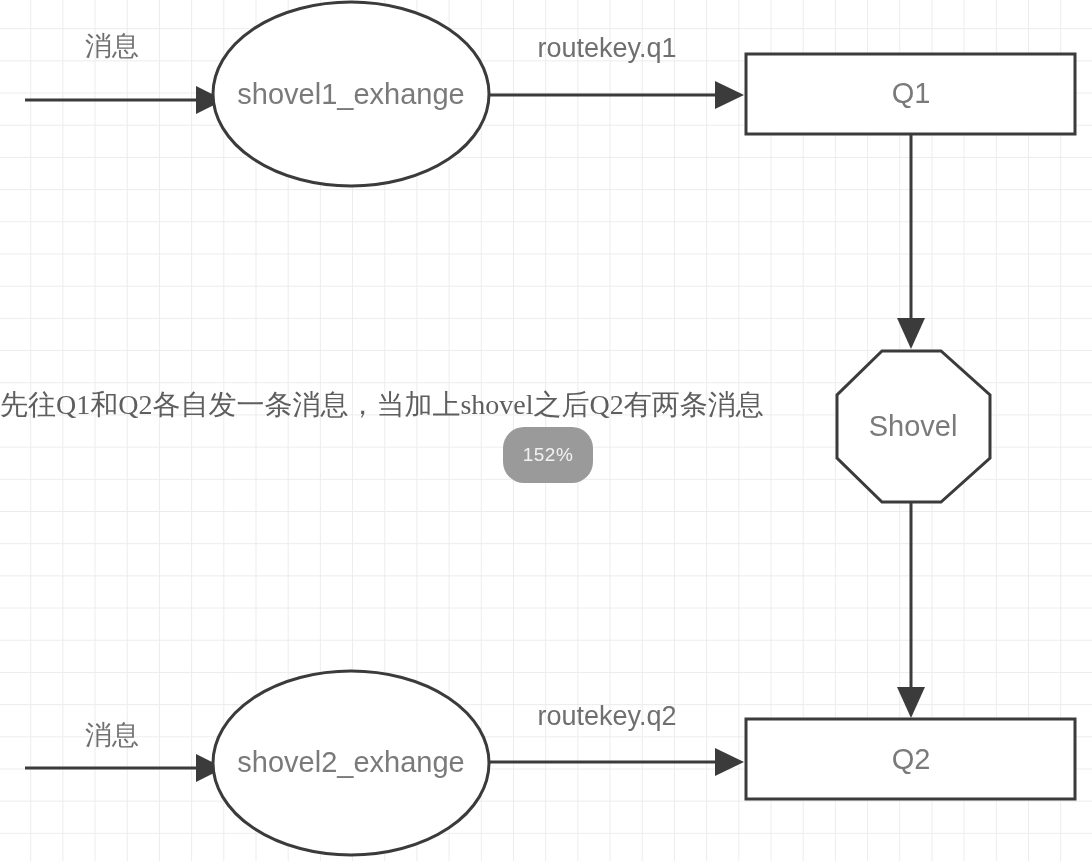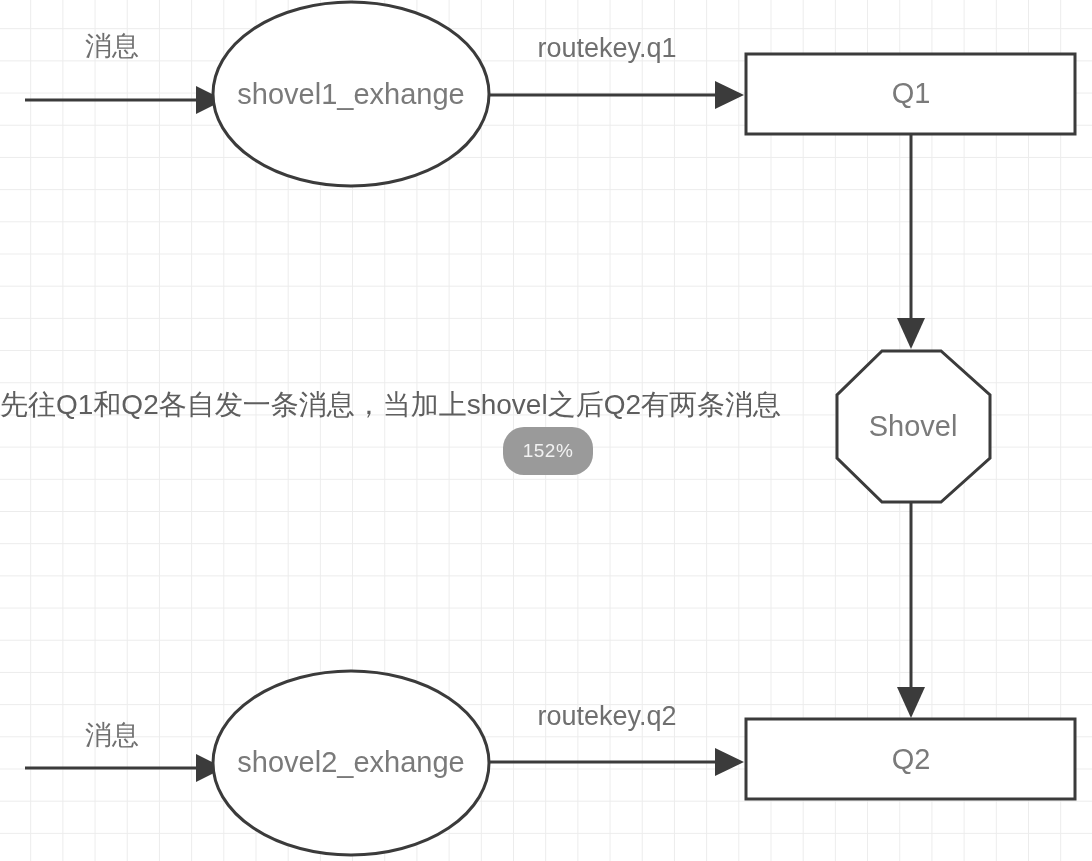--- a/index.html
+++ b/index.html
@@ -69,6 +69,7 @@
     white-space: nowrap;
     letter-spacing: 0px;
     line-height: 34px;
+    font-family: Liberation Serif, serif;
   }
   .zoom-badge {
     position: absolute;

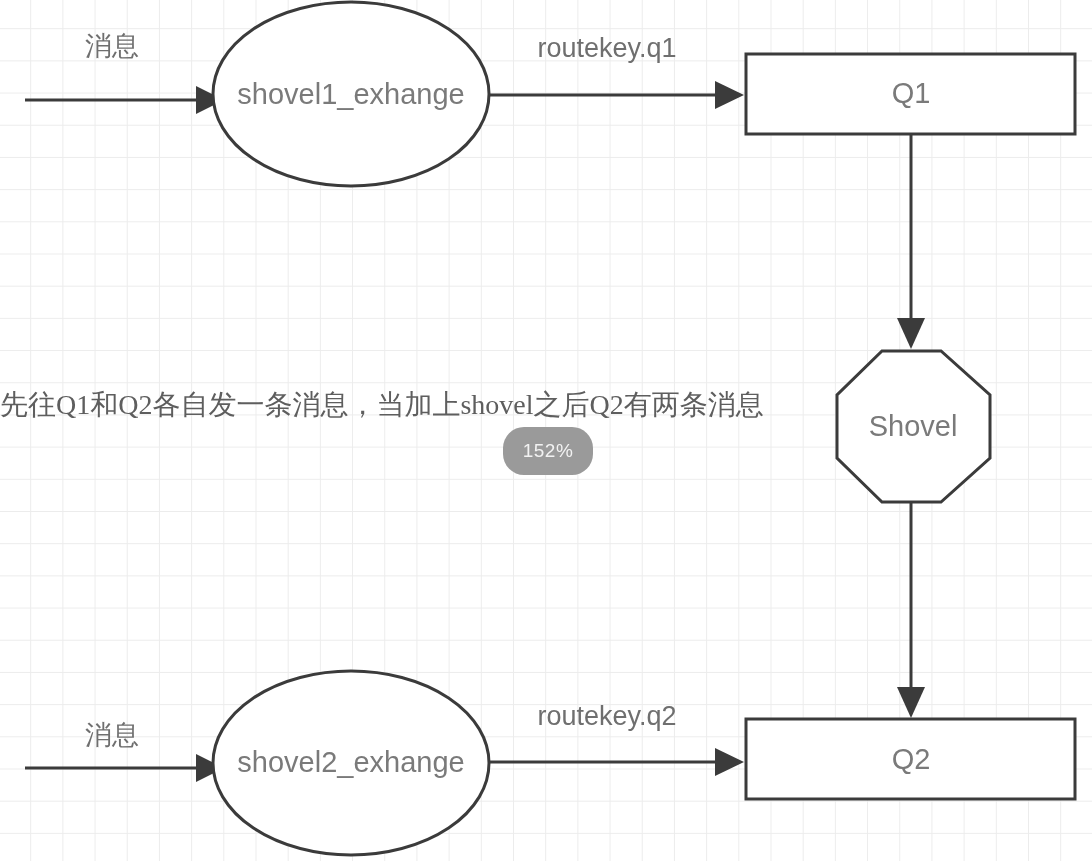--- a/index.html
+++ b/index.html
@@ -76,7 +76,7 @@
     left: 503px;
     top: 427px;
     width: 90px;
-    height: 48px;
+    height: 56px;
     border-radius: 21px;
     background: #9a9a9a;
     color: #f2f2f2;

